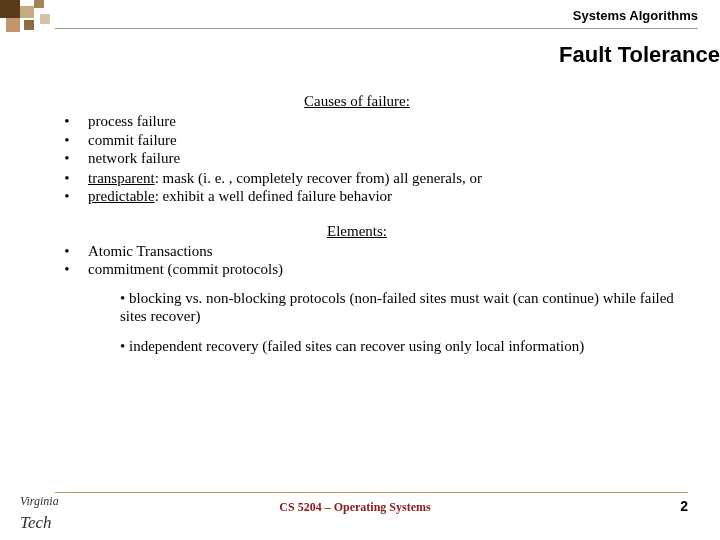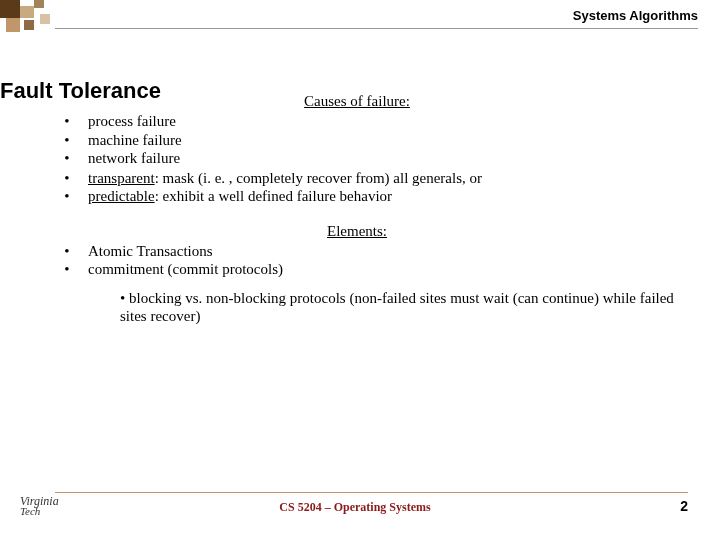--- a/index.html
+++ b/index.html
@@ -41,11 +41,10 @@
     top: 42px;
     left: 0;
     width: 100%;
-    text-align: left;
+    text-align: right;
     font-family: Arial, Helvetica, sans-serif;
     font-weight: bold;
     font-size: 22px;
-    margin-top: 36px;
   }
   .content {
     position: absolute;

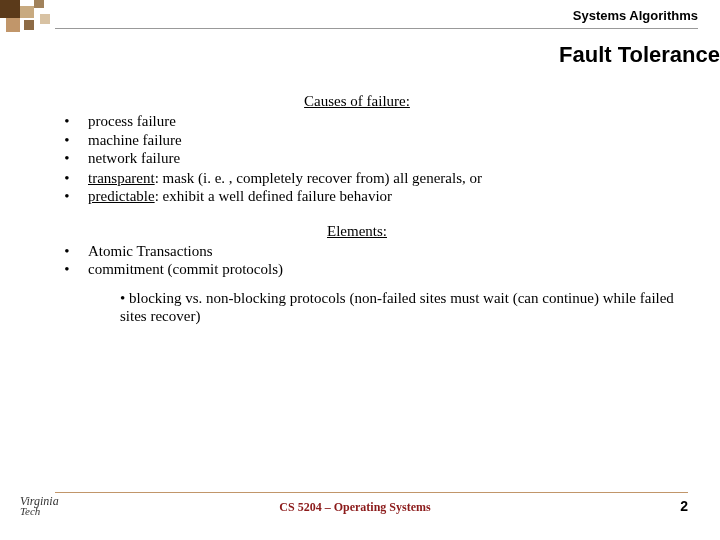--- a/index.html
+++ b/index.html
@@ -134,7 +134,7 @@
       </div>
     <div class="row">
         <span class="dot">•</span>
-        <span>machine failure</span>
+        <span>commit failure</span>
       </div>
     <div class="row">
         <span class="dot">•</span>

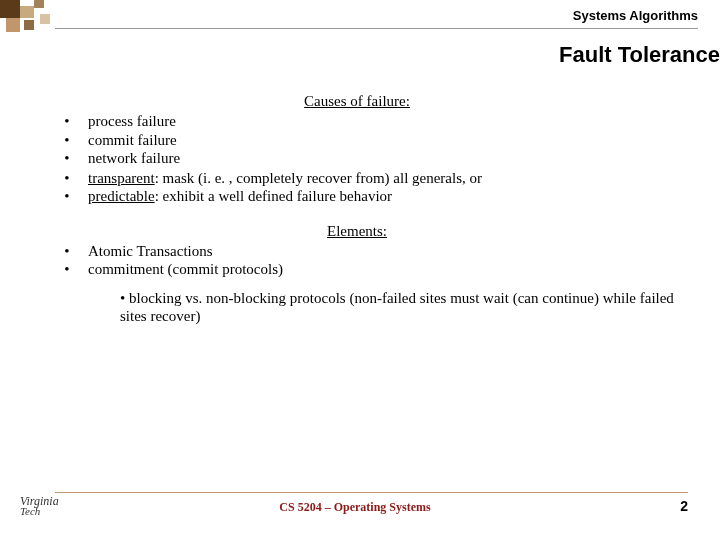--- a/index.html
+++ b/index.html
@@ -169,6 +169,7 @@
 
   <div class="sub">
     <div class="item">• blocking vs. non-blocking protocols (non-failed sites must wait (can continue) while failed sites recover)</div>
+    <div class="item">• independent recovery (failed sites can recover using only local information)</div>
   </div>
 
 </div>

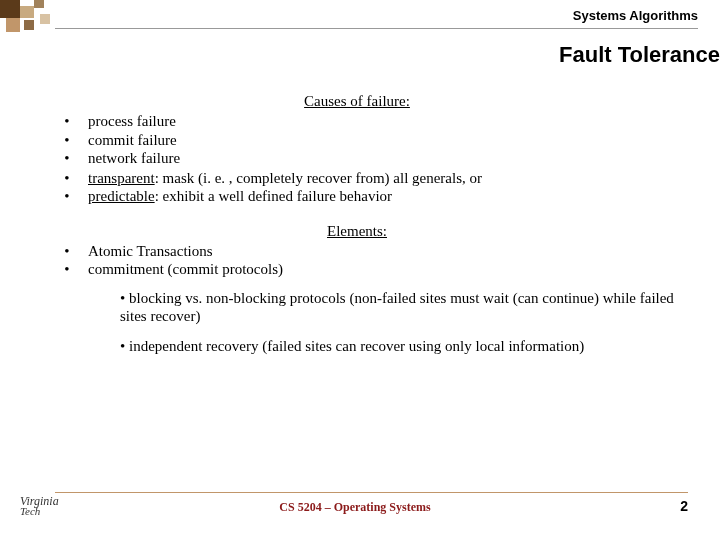--- a/index.html
+++ b/index.html
@@ -105,7 +105,7 @@
     color: #333;
     line-height: 0.9;
   }
-  .logo .t2 { font-size: 11px; }
+  .logo .t2 { font-size: 17px; margin-top: 8px; }
 </style>
 </head>
 <body>

